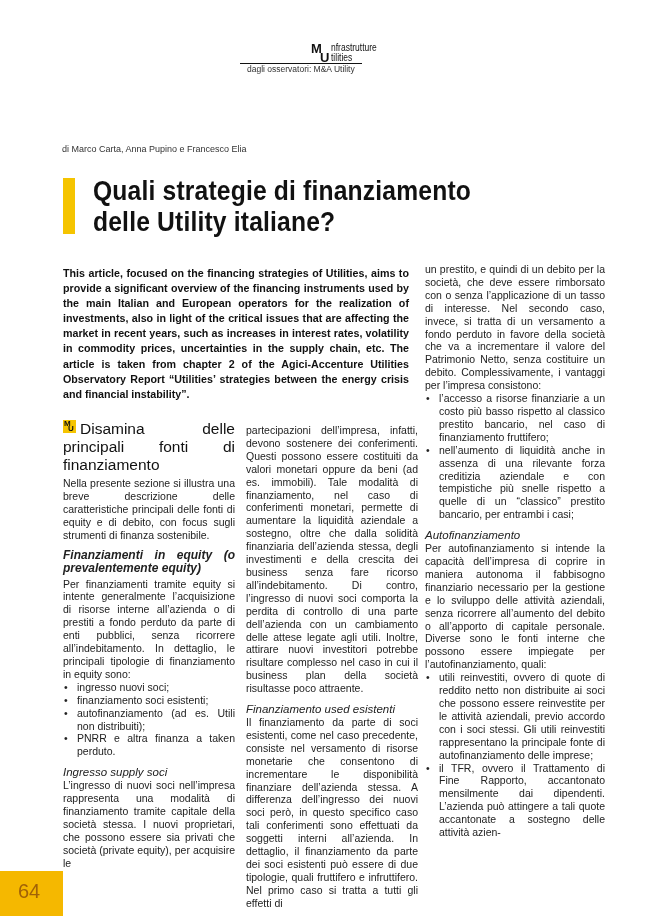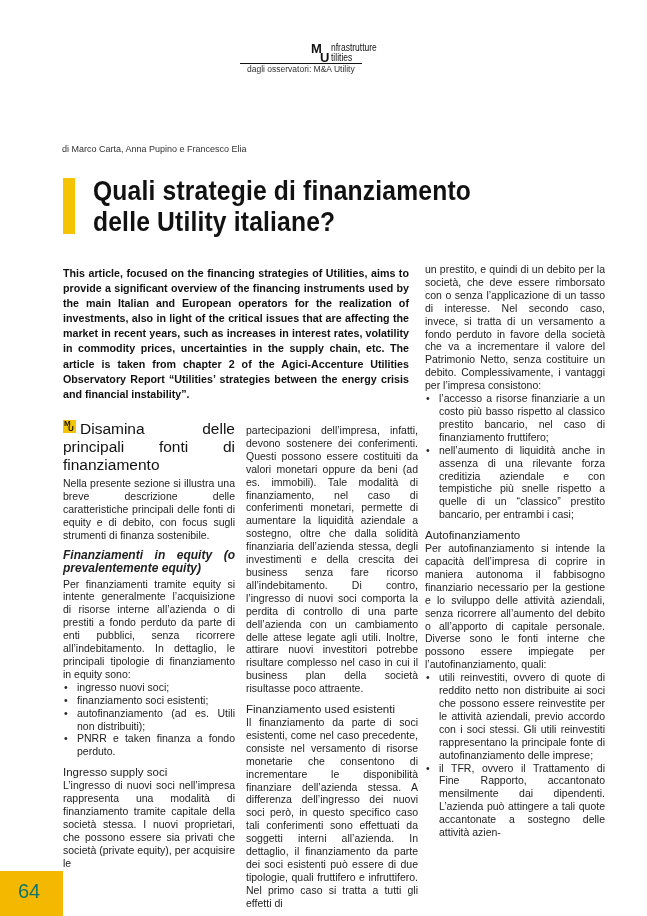--- a/index.html
+++ b/index.html
@@ -27,7 +27,7 @@
     .col ul { list-style: none; }
     .col li { position: relative; padding-left: 14px; }
     .col li::before { content: "\2022"; position: absolute; left: 1px; top: 0; }
-    .col .sub-it { font-size: 11.5px; line-height: 14px; }
+    .col .sub-it { font-style: italic; font-size: 11.5px; line-height: 14px; }
     .col .sub-bi { font-style: italic; font-weight: bold; font-size: 12px; line-height: 13px; }
 
     .col1 { left: 63px; top: 420px; width: 172px; }

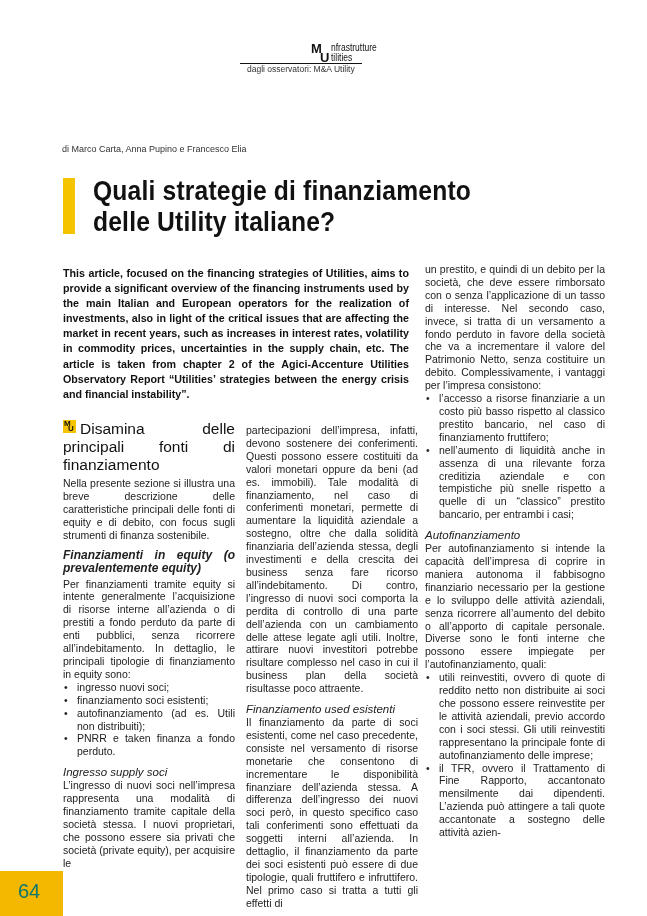--- a/index.html
+++ b/index.html
@@ -78,7 +78,7 @@
     <li>ingresso nuovi soci;</li>
     <li>finanziamento soci esistenti;</li>
     <li>autofinanziamento (ad es. Utili non distribuiti);</li>
-    <li>PNRR e taken finanza a fondo perduto.</li>
+    <li>PNRR e altra finanza a taken perduto.</li>
   </ul>
   <div class="gap"></div>
   <div class="sub-it">Ingresso supply soci</div>

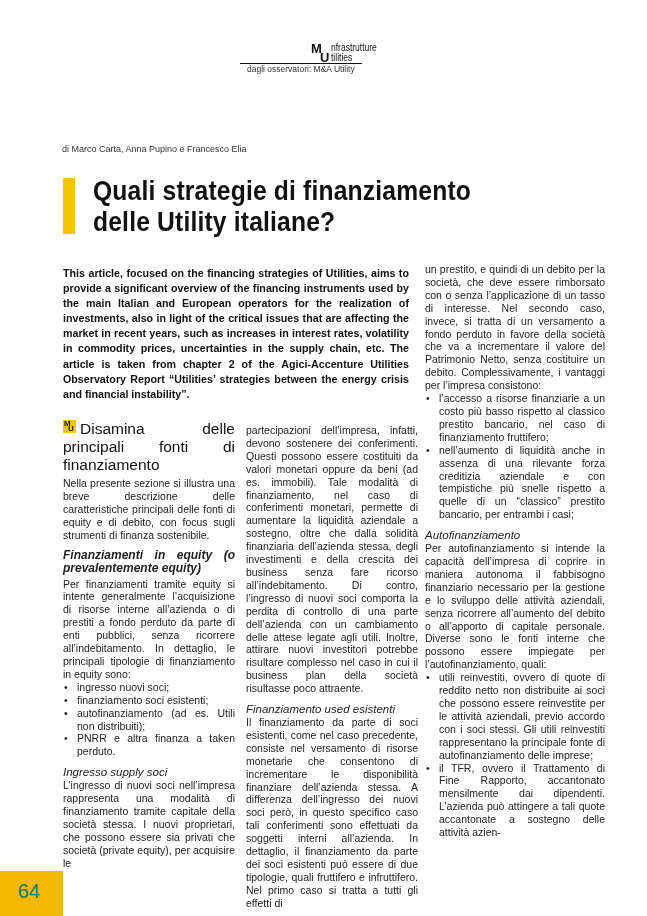--- a/index.html
+++ b/index.html
@@ -40,7 +40,7 @@
     .sec-icon span.u2 { left: 5px; top: 5px; }
 
     .page-num-box { position: absolute; left: 0; top: 871px; width: 63px; height: 45px; background: #f5b800; }
-    .page-num { position: absolute; left: 18px; top: 880px; font-size: 20px; color: #0f766e; }
+    .page-num { position: absolute; left: 18px; top: 880px; font-size: 20px; color: #a16207; }
   </style>
 </head>
 <body>

